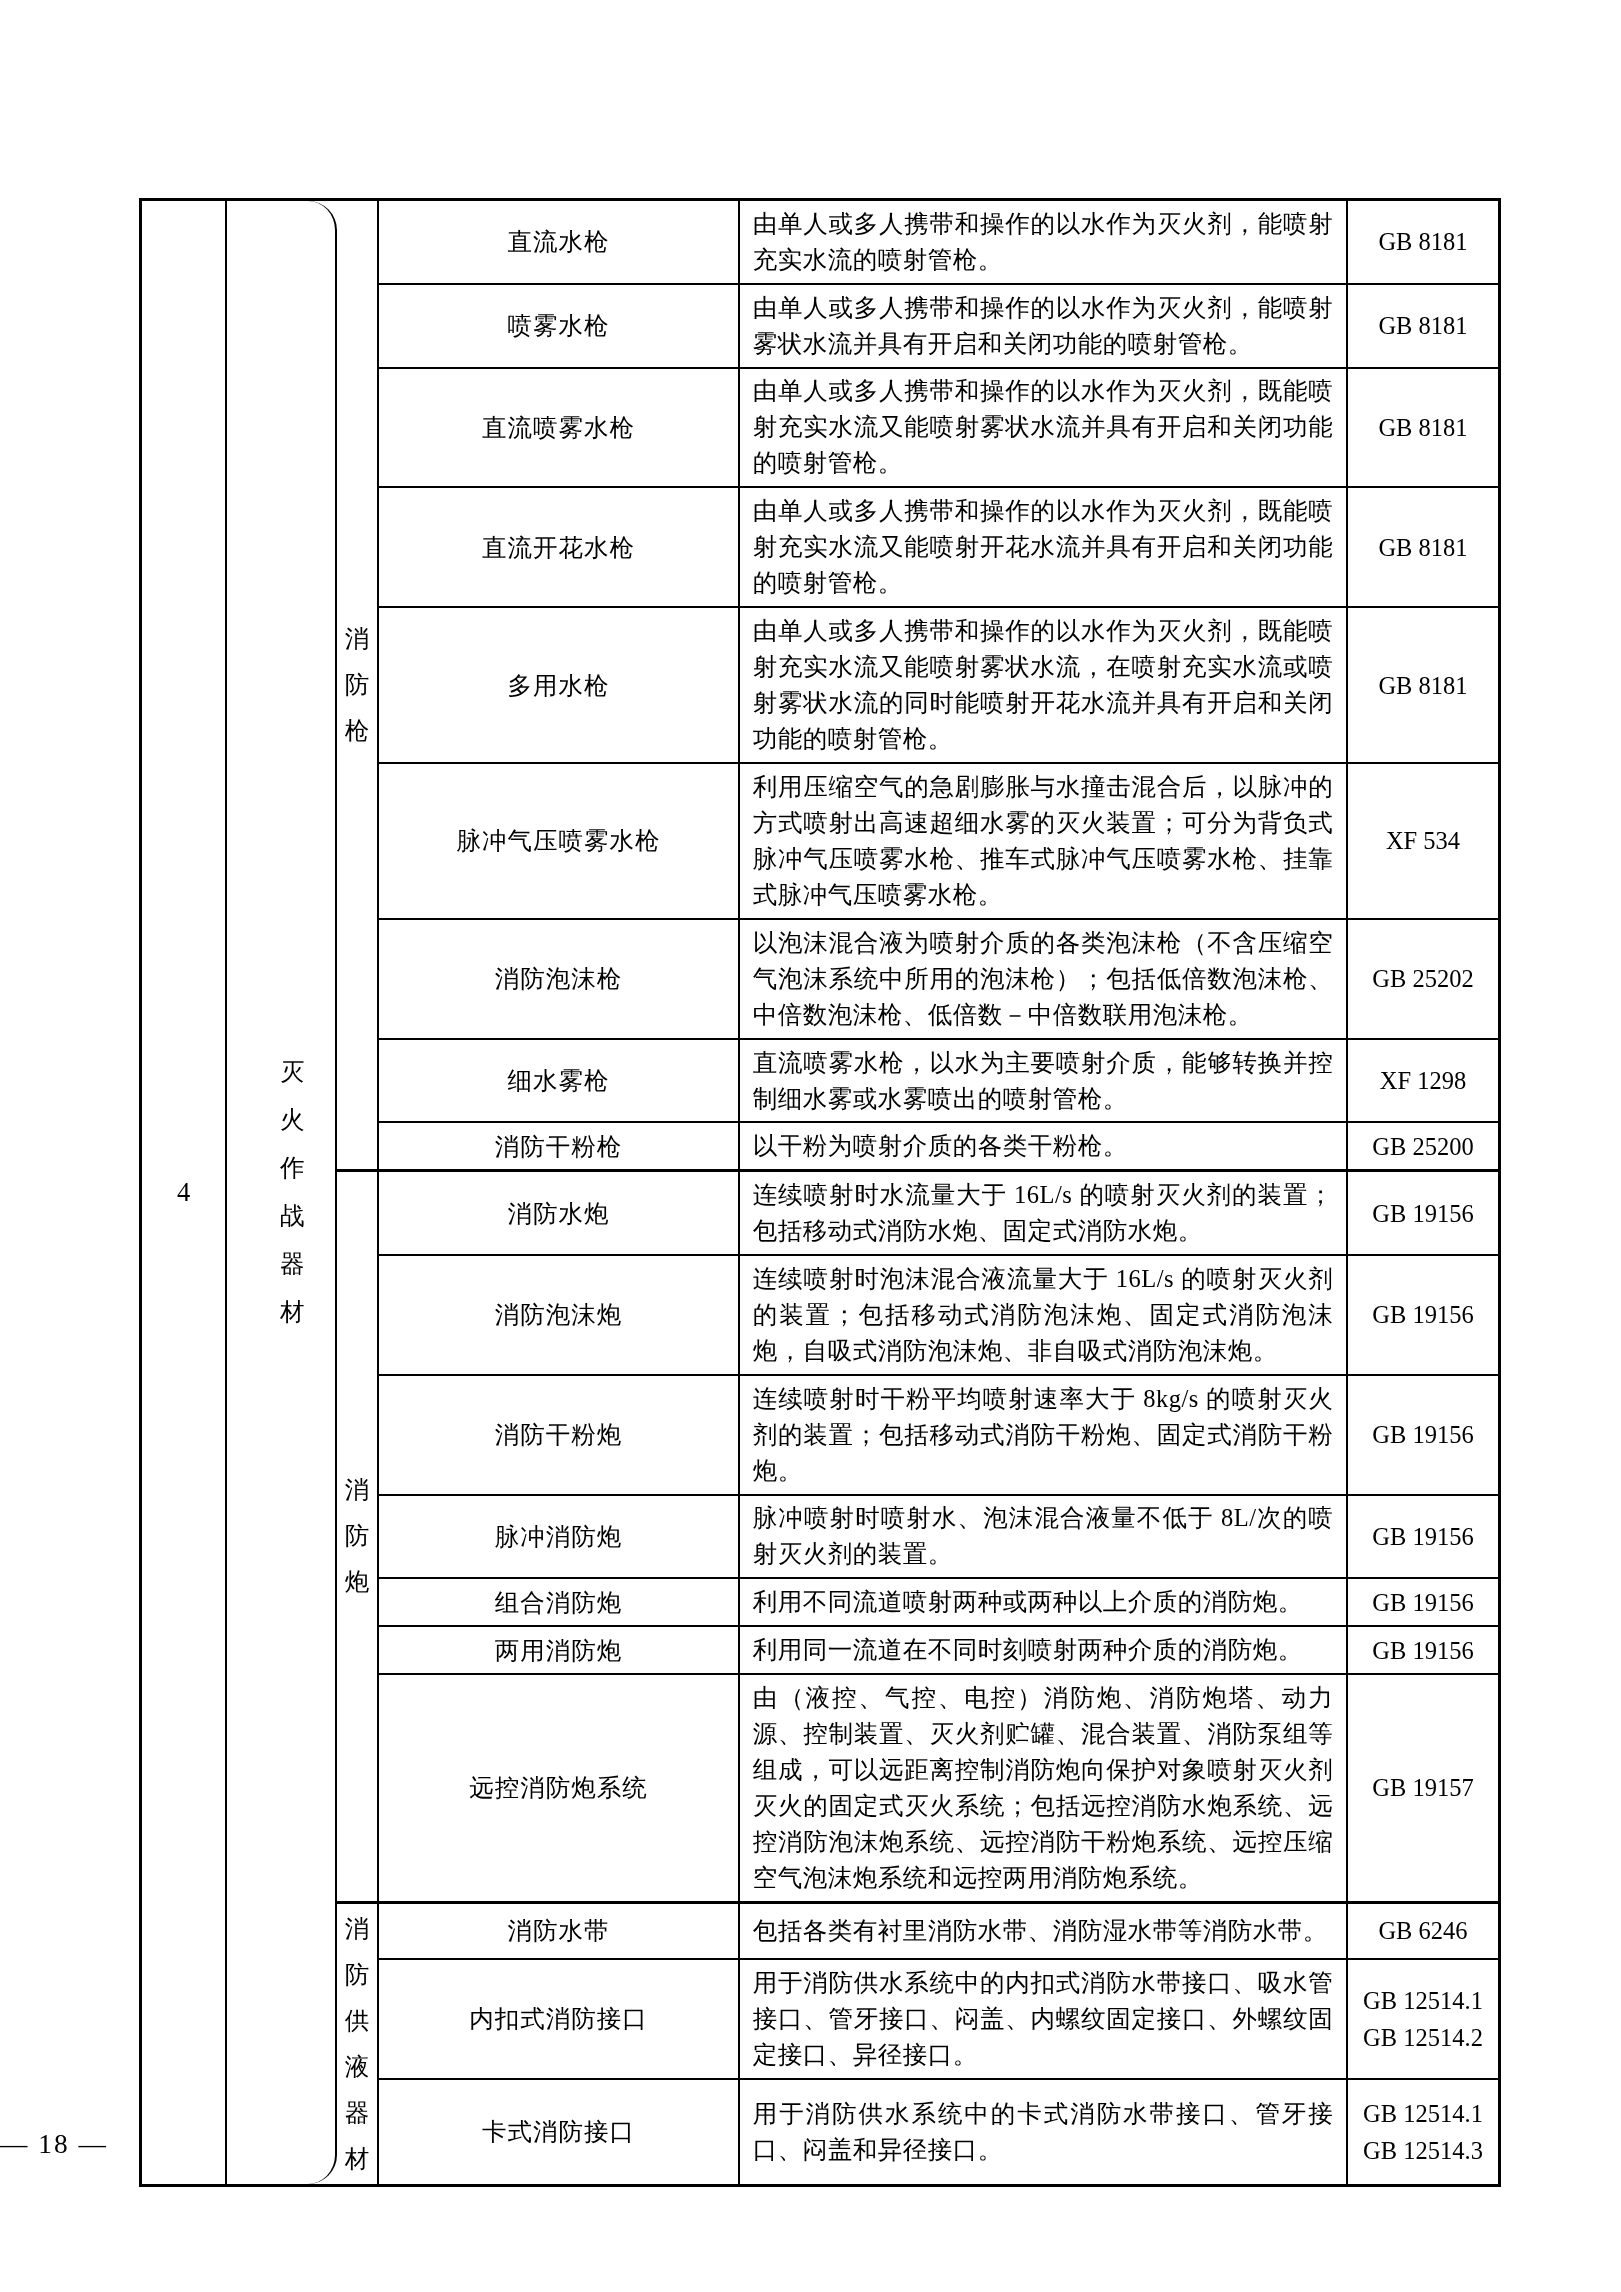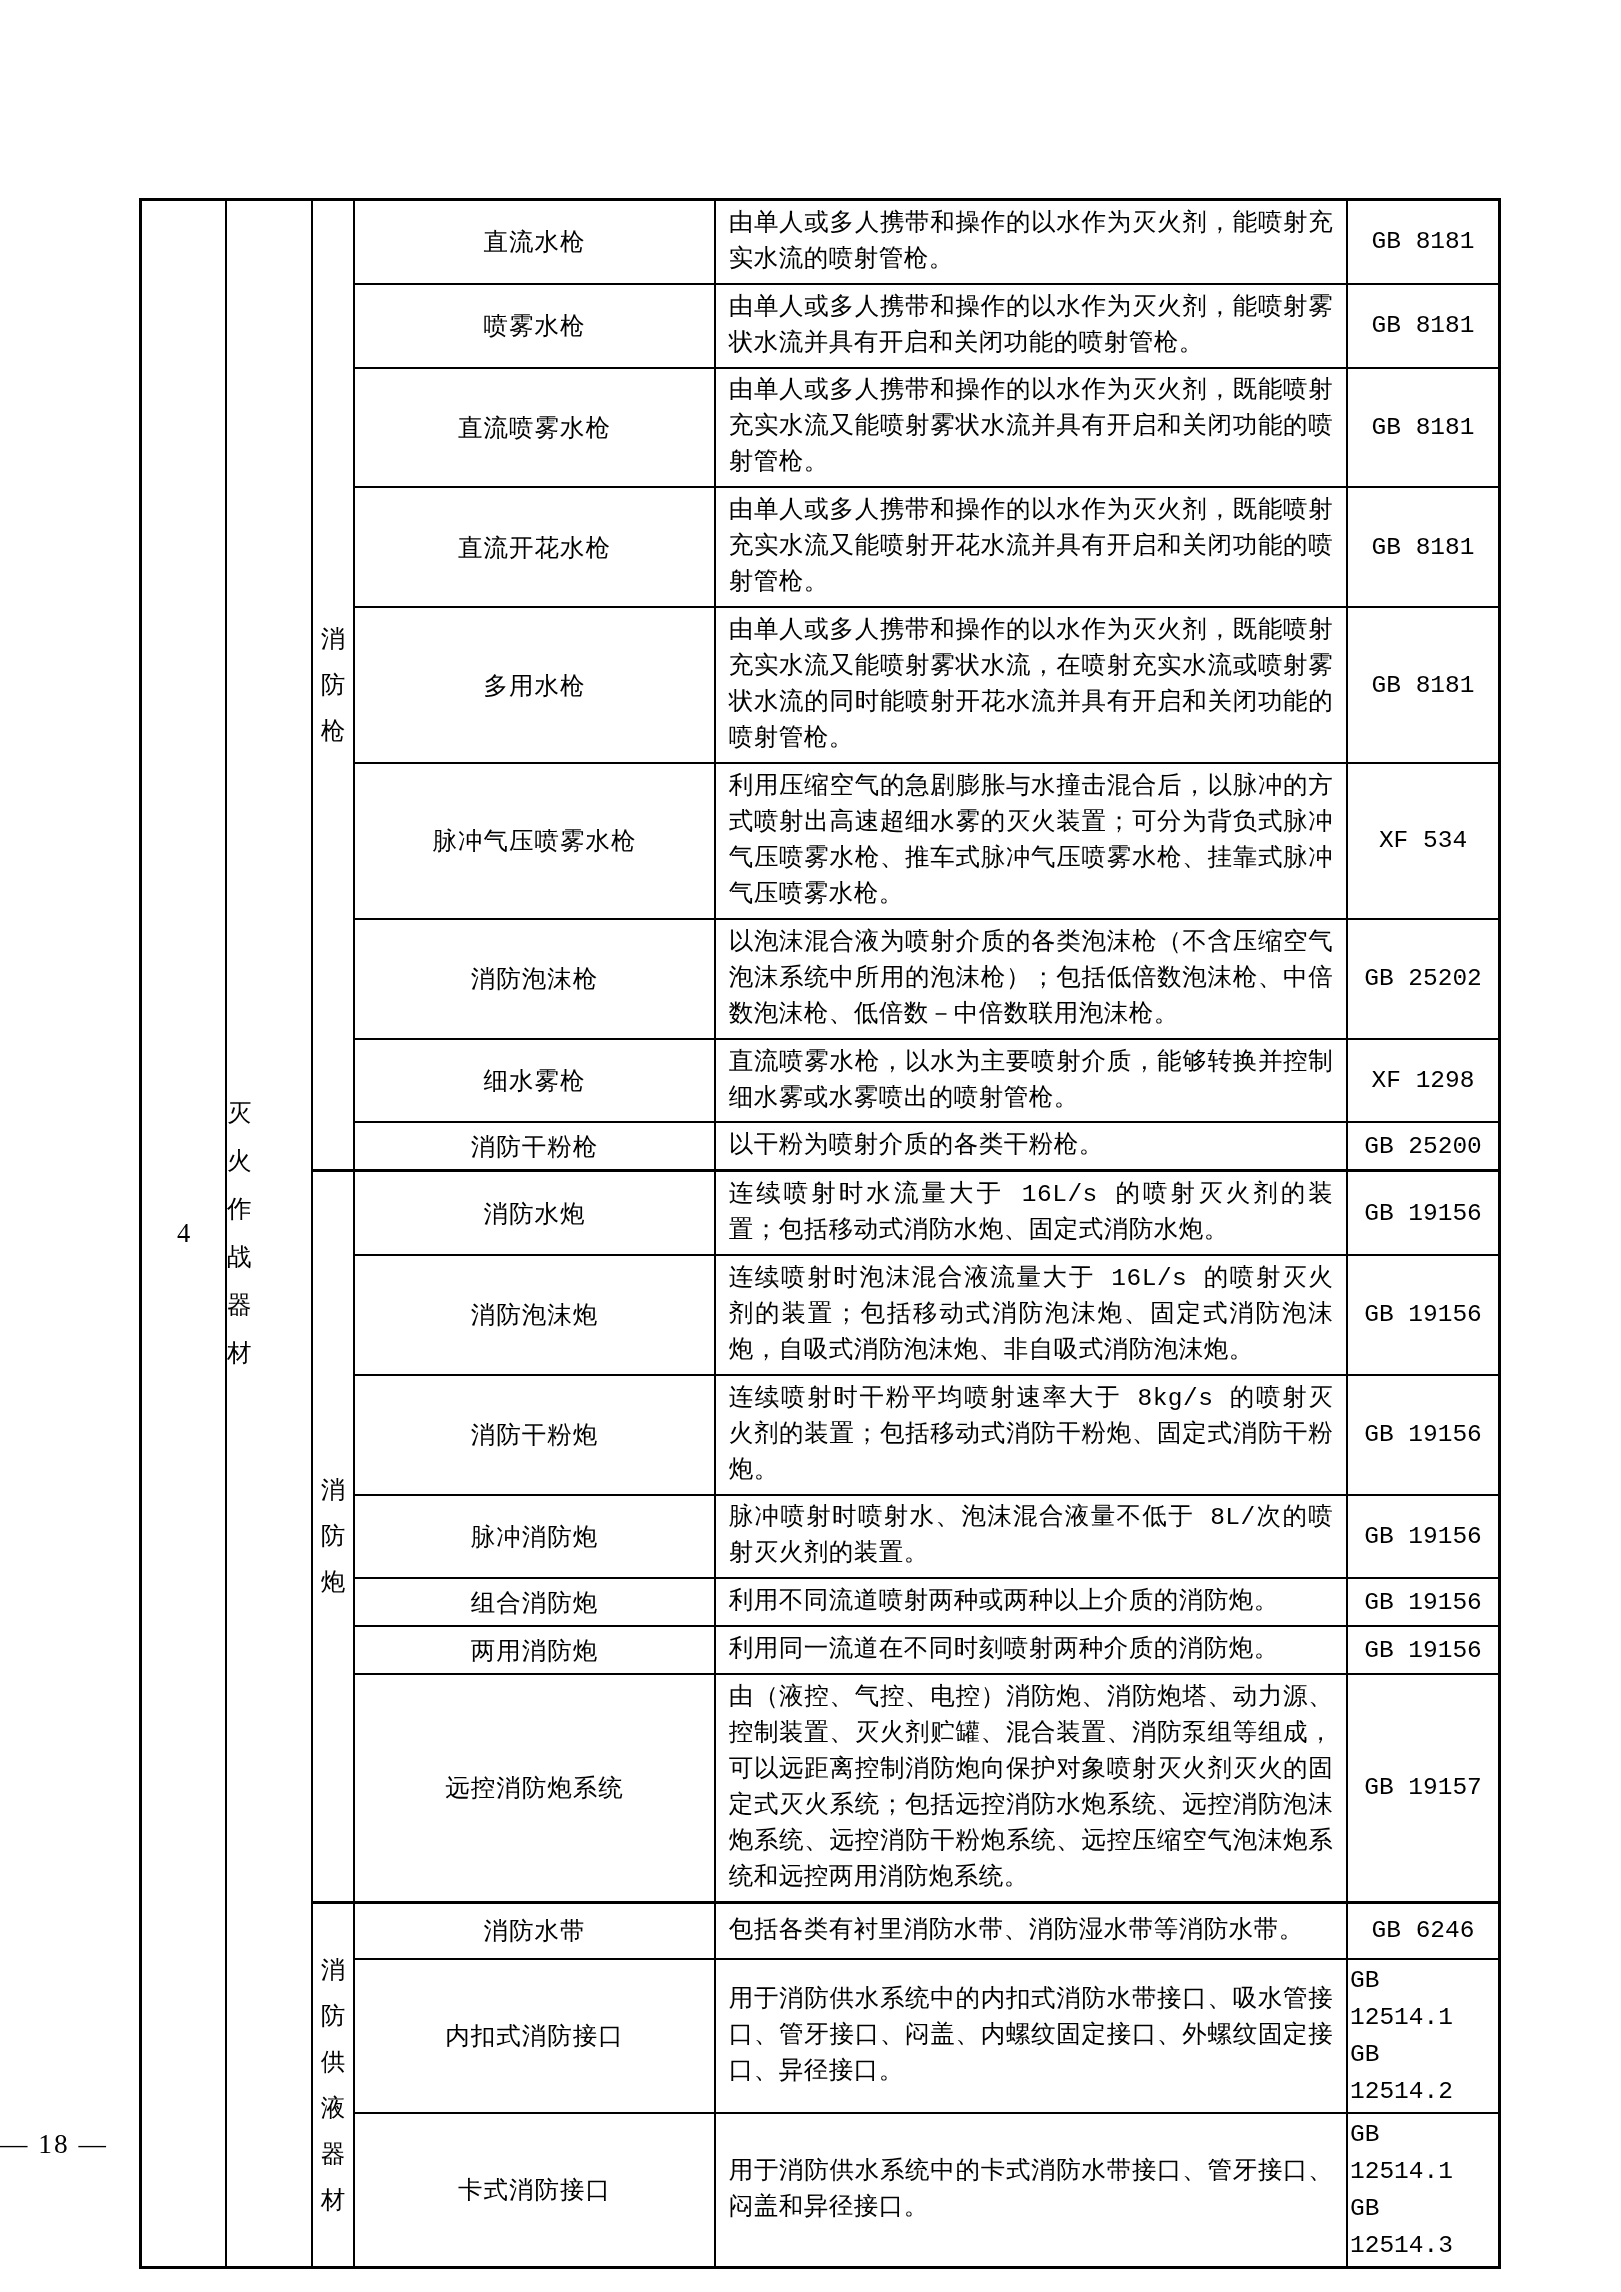--- a/index.html
+++ b/index.html
@@ -52,7 +52,7 @@
     word-break: break-all;
     text-align: center;
   }
-  .group-rows { flex: 1; display: flex; flex-direction: column; font-family: Liberation Mono, monospace; }
+  .group-rows { flex: 1; display: flex; flex-direction: column; }
   .row { display: flex; border-bottom: 2.9px solid #000; }
   .row:last-child { border-bottom: none; }
   .cell { display: flex; align-items: center; }

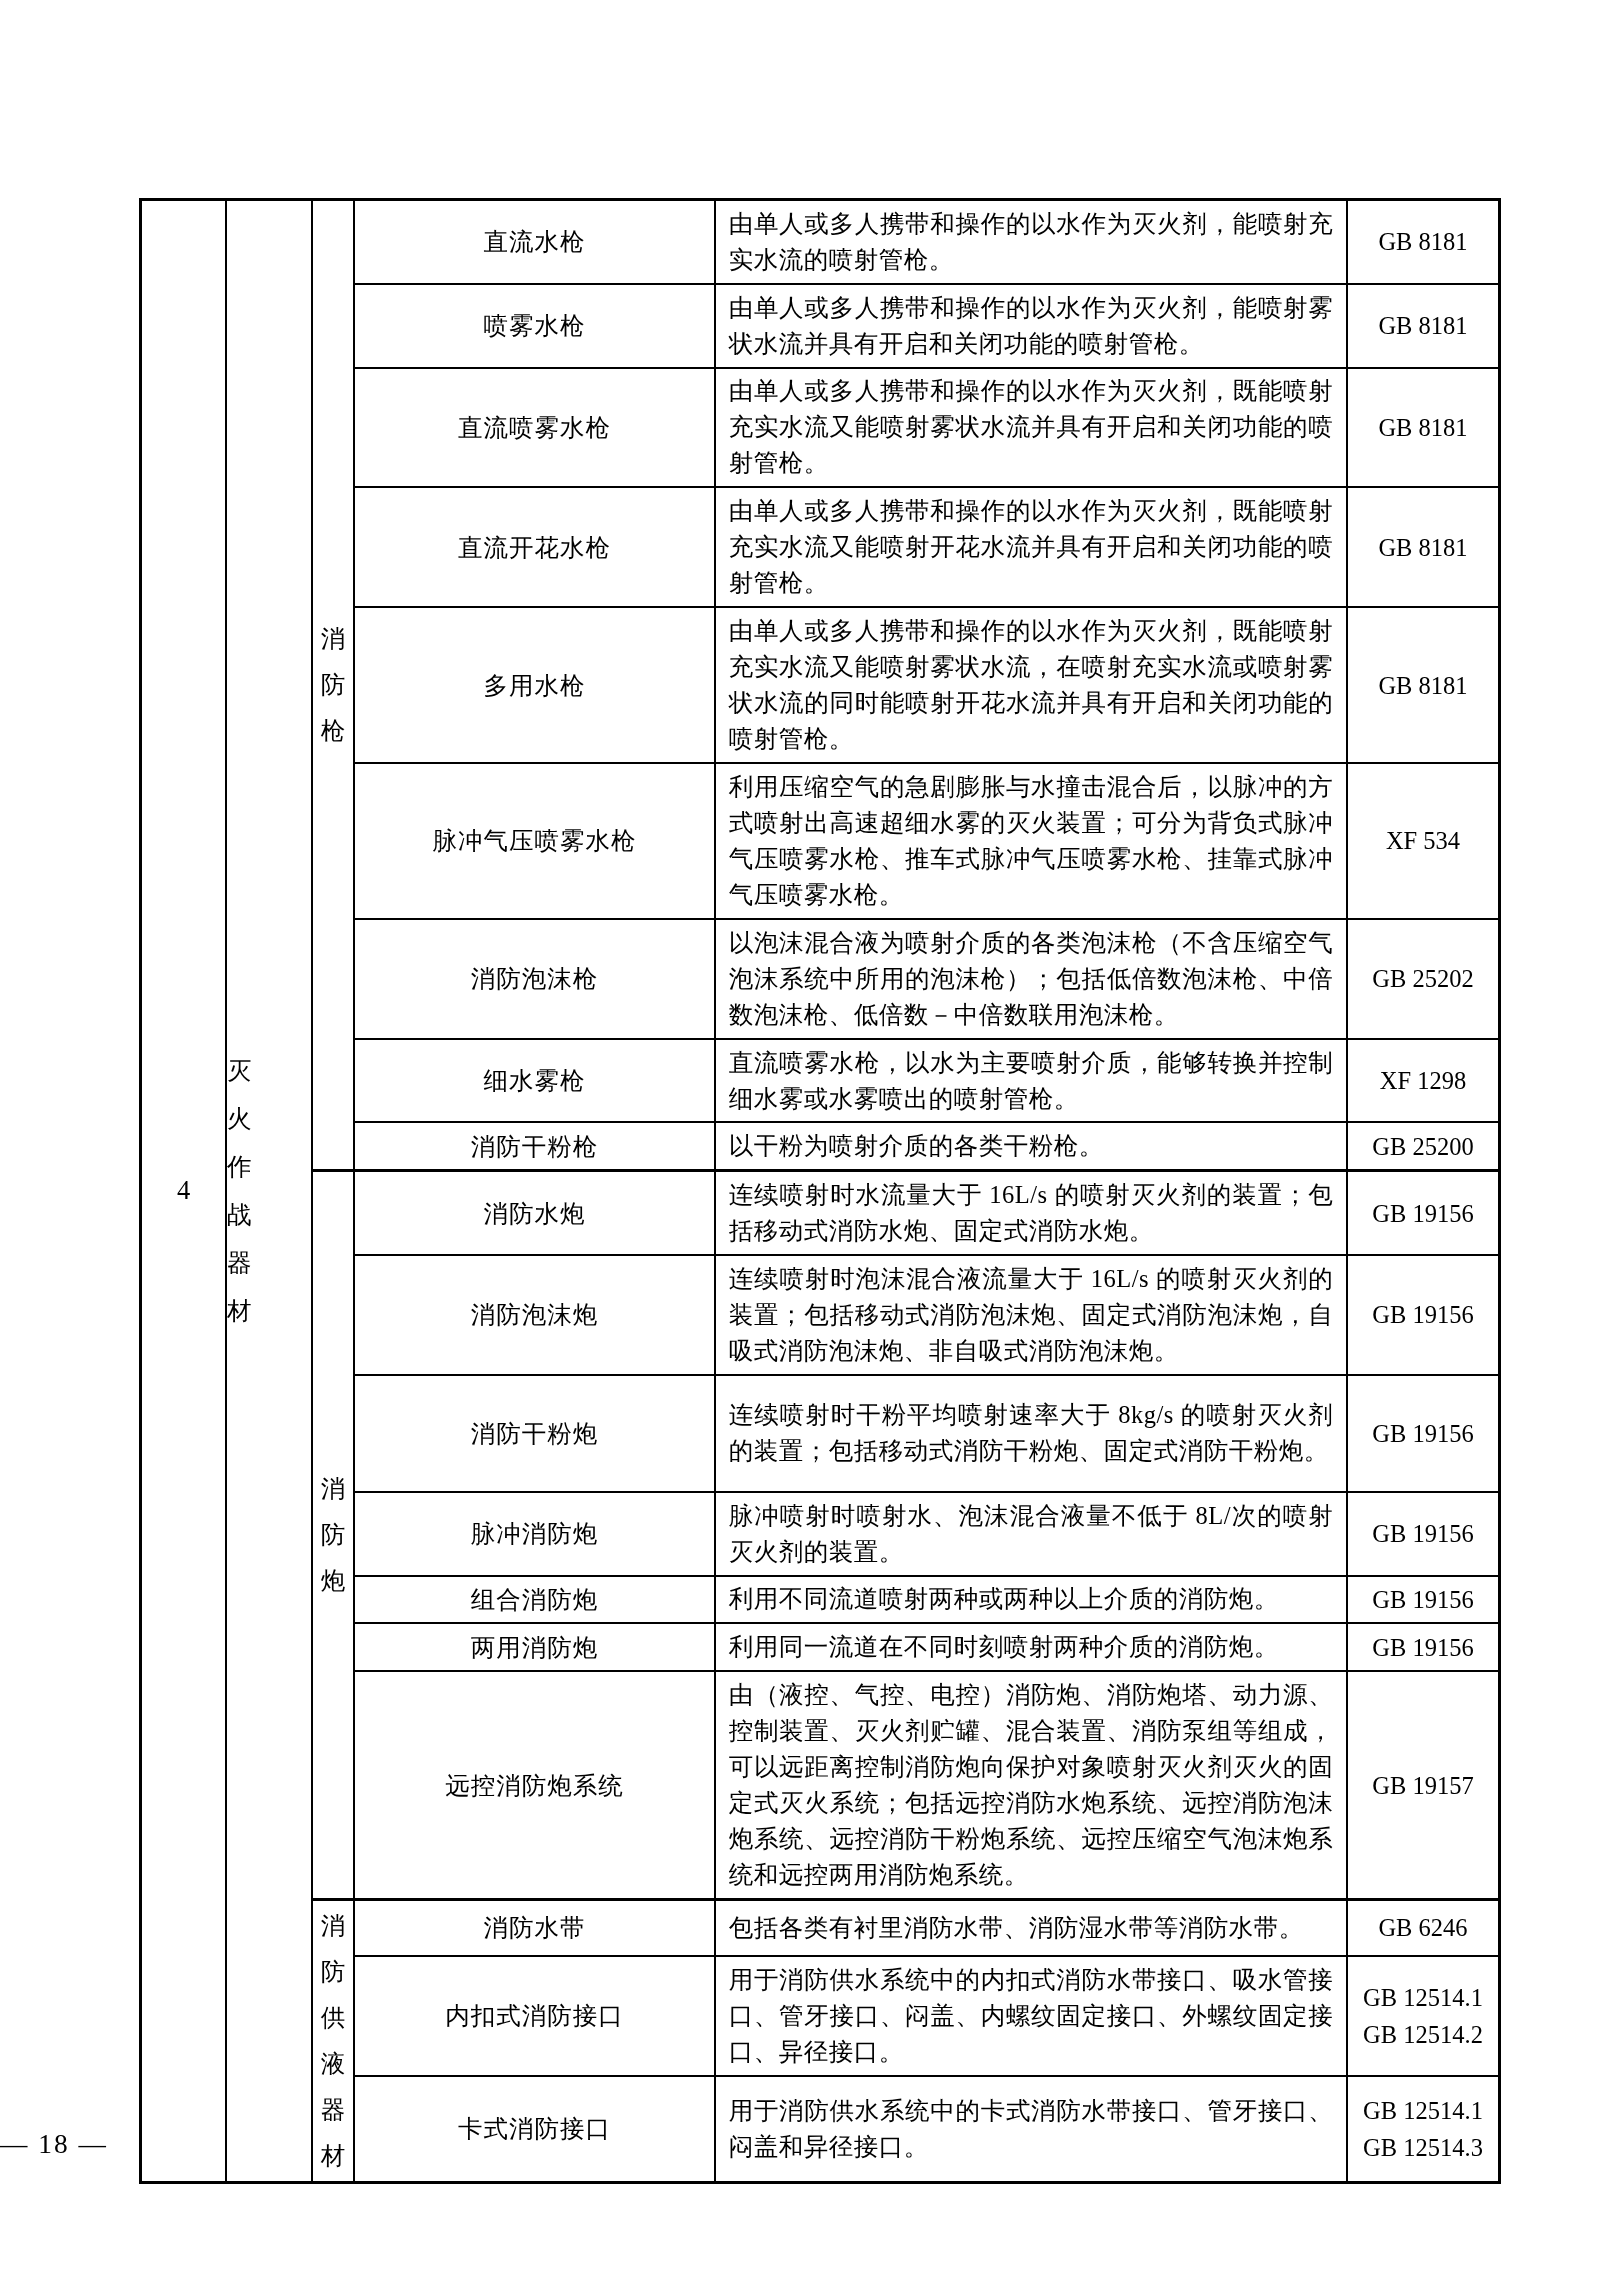--- a/index.html
+++ b/index.html
@@ -25,9 +25,9 @@
     font-size: 26.5px;
   }
   .col-cat {
-    width: 86px;
-    border-right: 2.9px solid #000;
-    display: flex; align-items: center; justify-content: flex-start;
+    width: 110px;
+    border-right: 2.9px solid #000;
+    display: flex; align-items: center; justify-content: flex-end; border-radius: 29px;
   }
   .cat-text {
     width: 55px;

